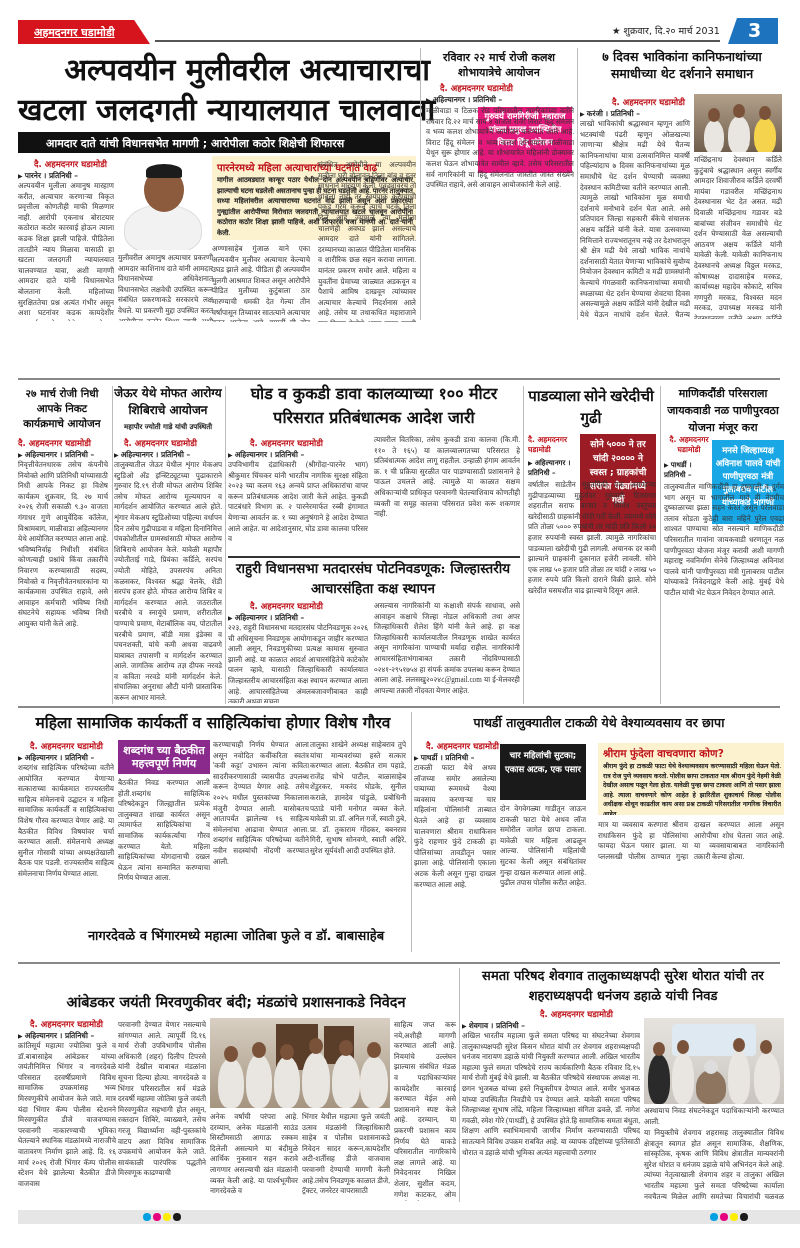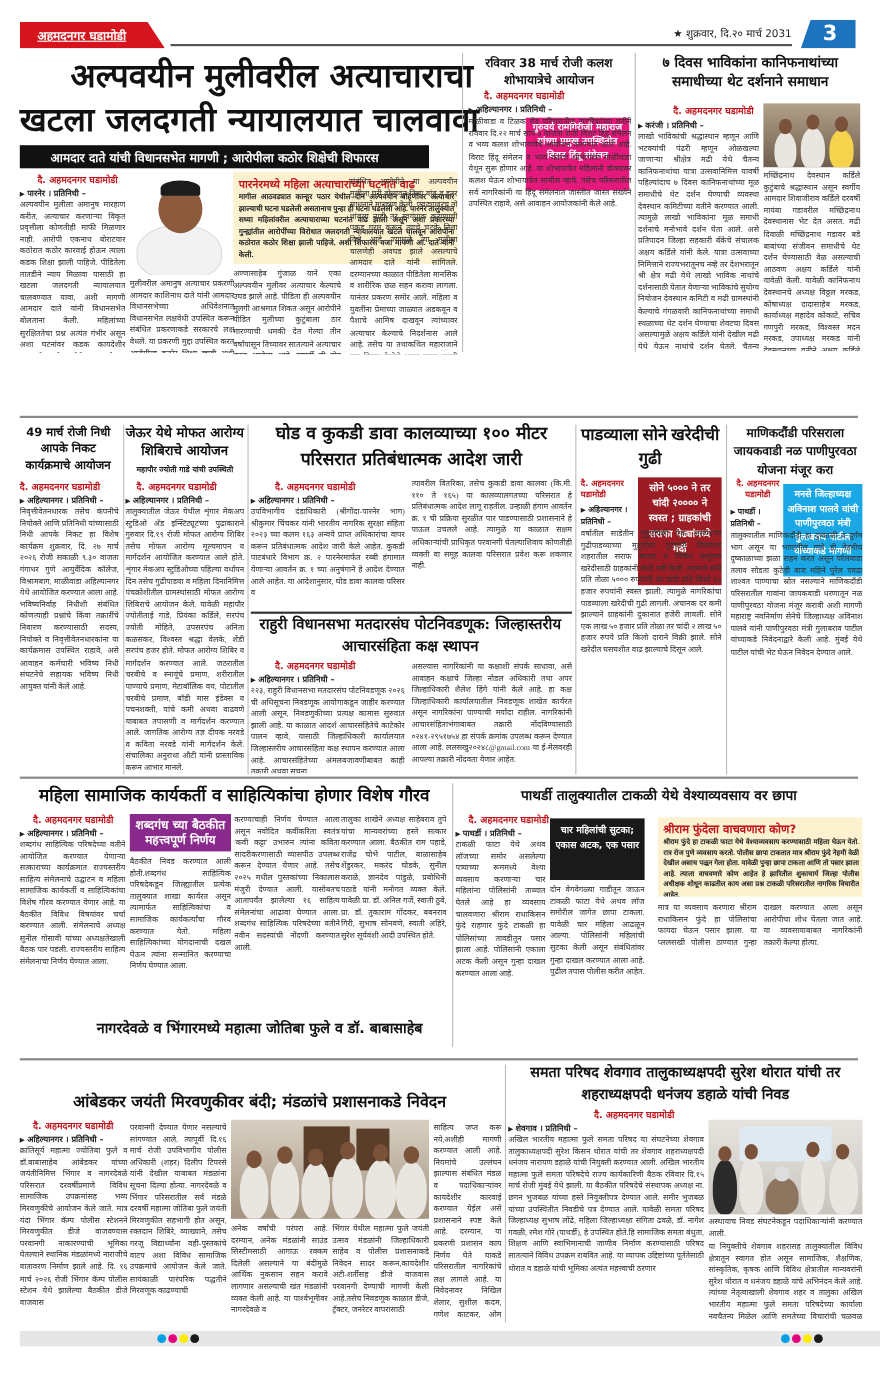--- a/index.html
+++ b/index.html
@@ -54,7 +54,7 @@
 
 <div class="vrule" style="left:420px;top:48px;height:272px"></div>
 
-<div class="abs hl" style="left:424px;top:50px;width:150px;font-size:11px;line-height:15px;font-weight:bold">रविवार 38 मार्च रोजी कलश शोभायात्रेचे आयोजन</div>
+<div class="abs hl" style="left:424px;top:50px;width:150px;font-size:11px;line-height:15px;font-weight:bold">रविवार २२ मार्च रोजी कलश शोभायात्रेचे आयोजन</div>
 <div class="abs byline" style="left:440px;top:82px">दै. अहमदनगर घडामोडी</div>
 <div class="abs dateline" style="left:426px;top:94px">अहिल्यानगर । प्रतिनिधी –</div>
 <div class="box" style="left:478px;top:107px;width:94px;height:66px;background:#e5197b;font-size:8.5px;line-height:13px;padding:3px 4px">गुरुवर्य रामगिरीजी महाराज यांच्या प्रमुख उपस्थितीत विराट हिंदू संमेलन</div>

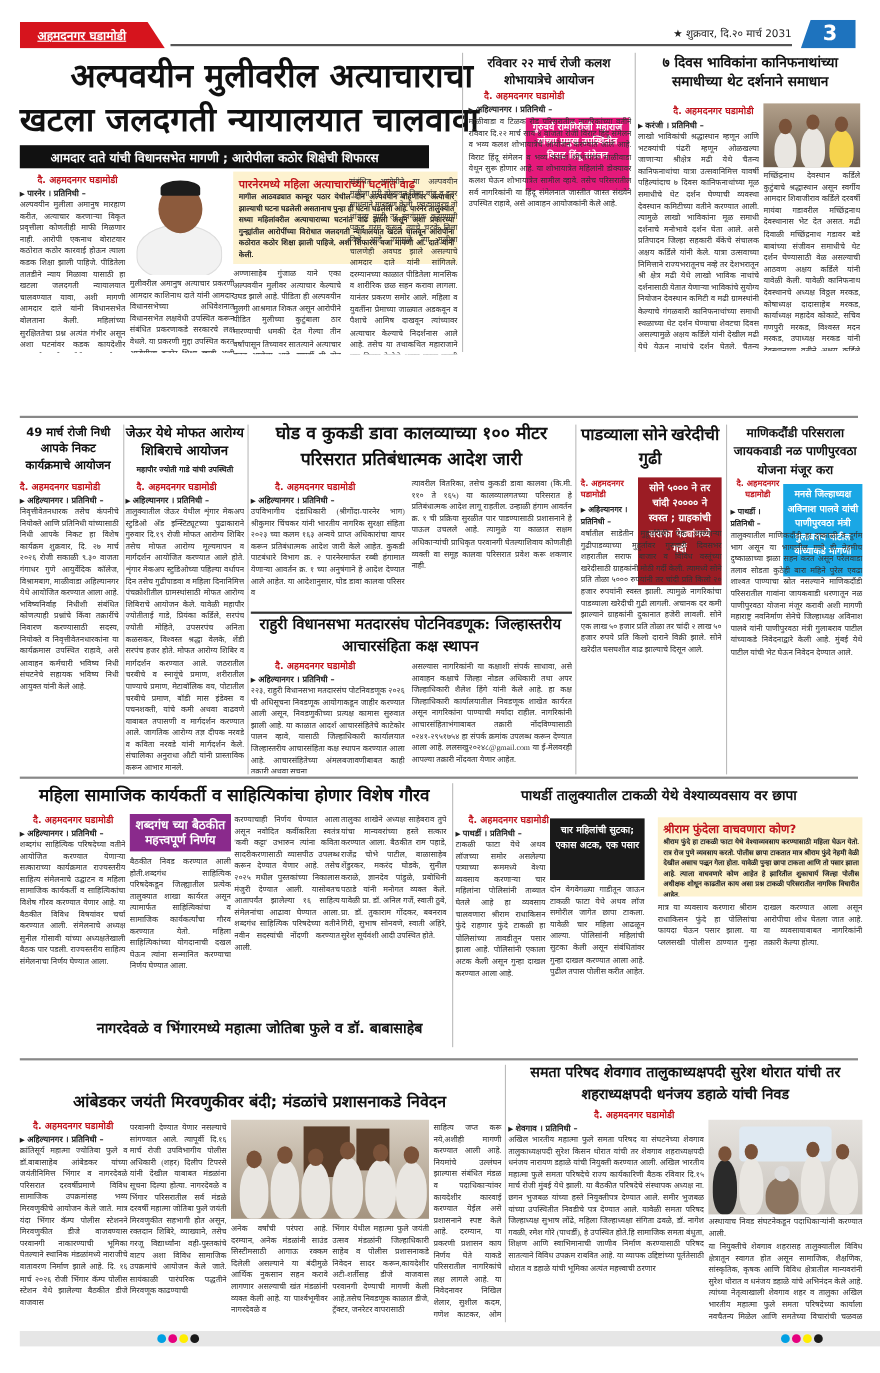--- a/index.html
+++ b/index.html
@@ -78,7 +78,7 @@
 
 <div class="hline" style="left:18px;top:378px;width:762px"></div>
 
-<div class="abs hl" style="left:18px;top:386px;width:88px;font-size:10.5px;line-height:15px">49 मार्च रोजी निधी आपके निकट कार्यक्रमाचे आयोजन</div>
+<div class="abs hl" style="left:18px;top:386px;width:88px;font-size:10.5px;line-height:15px">२७ मार्च रोजी निधी आपके निकट कार्यक्रमाचे आयोजन</div>
 <div class="abs byline" style="left:18px;top:437px">दै. अहमदनगर घडामोडी</div>
 <div class="abs dateline" style="left:18px;top:449px">अहिल्यानगर । प्रतिनिधी –</div>
 <div class="abs txt" style="left:18px;top:460px;width:90px;height:242px;overflow:hidden">निवृत्तीवेतनधारक तसेच कंपनीचे नियोक्ते आणि प्रतिनिधी यांच्यासाठी निधी आपके निकट हा विशेष कार्यक्रम शुक्रवार, दि. २७ मार्च २०२६ रोजी सकाळी ९.३० वाजता गंगाधर गुणे आयुर्वेदिक कॉलेज, विश्रामबाग, माळीवाडा अहिल्यानगर येथे आयोजित करण्यात आला आहे. भविष्यनिर्वाह निधीशी संबंधित कोणत्याही प्रश्नांचे किंवा तक्रारींचे निवारण करण्यासाठी सदस्य, नियोक्ते व निवृत्तीवेतनधारकांना या कार्यक्रमास उपस्थित राहावे, असे आवाहन कर्मचारी भविष्य निधी संघटनेचे सहायक भविष्य निधी आयुक्त यांनी केले आहे.</div>

